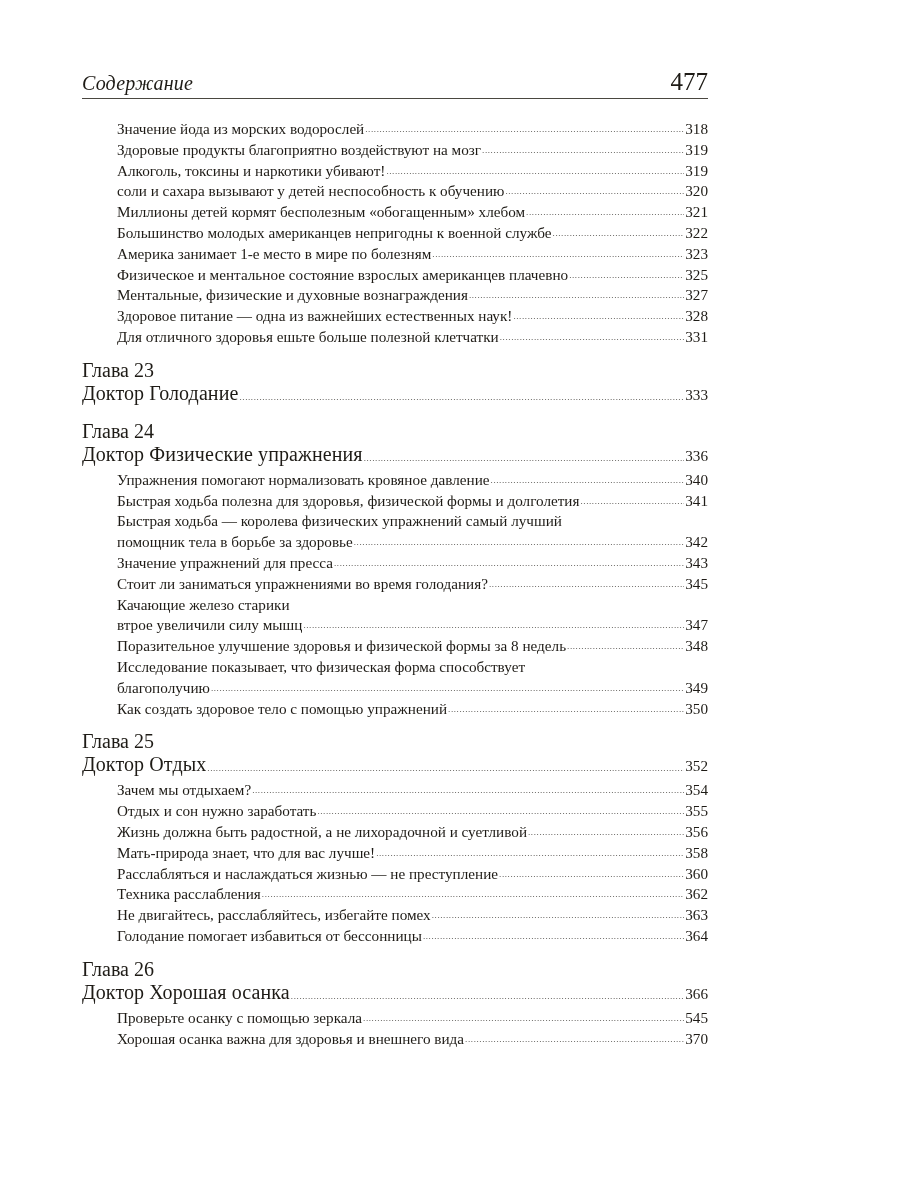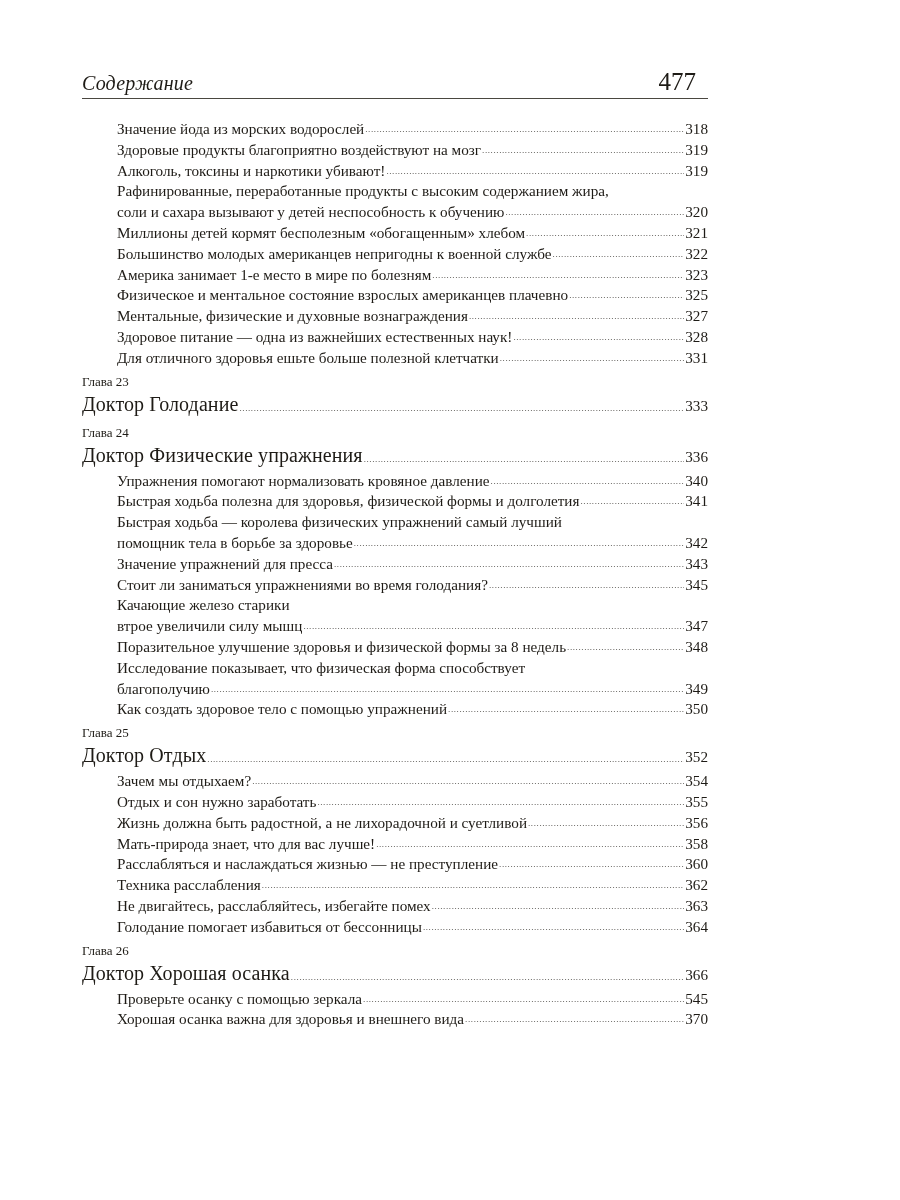--- a/index.html
+++ b/index.html
@@ -17,7 +17,7 @@
     font-style: italic; font-size: 20px; letter-spacing: 0.2px;
   }
   .page-number {
-    position: absolute; right: 12px; bottom: 2px;
+    position: absolute; right: 0; bottom: 2px;
     font-size: 25px;
   }
   .toc { position: absolute; left: 82px; top: 119px; width: 626px; }

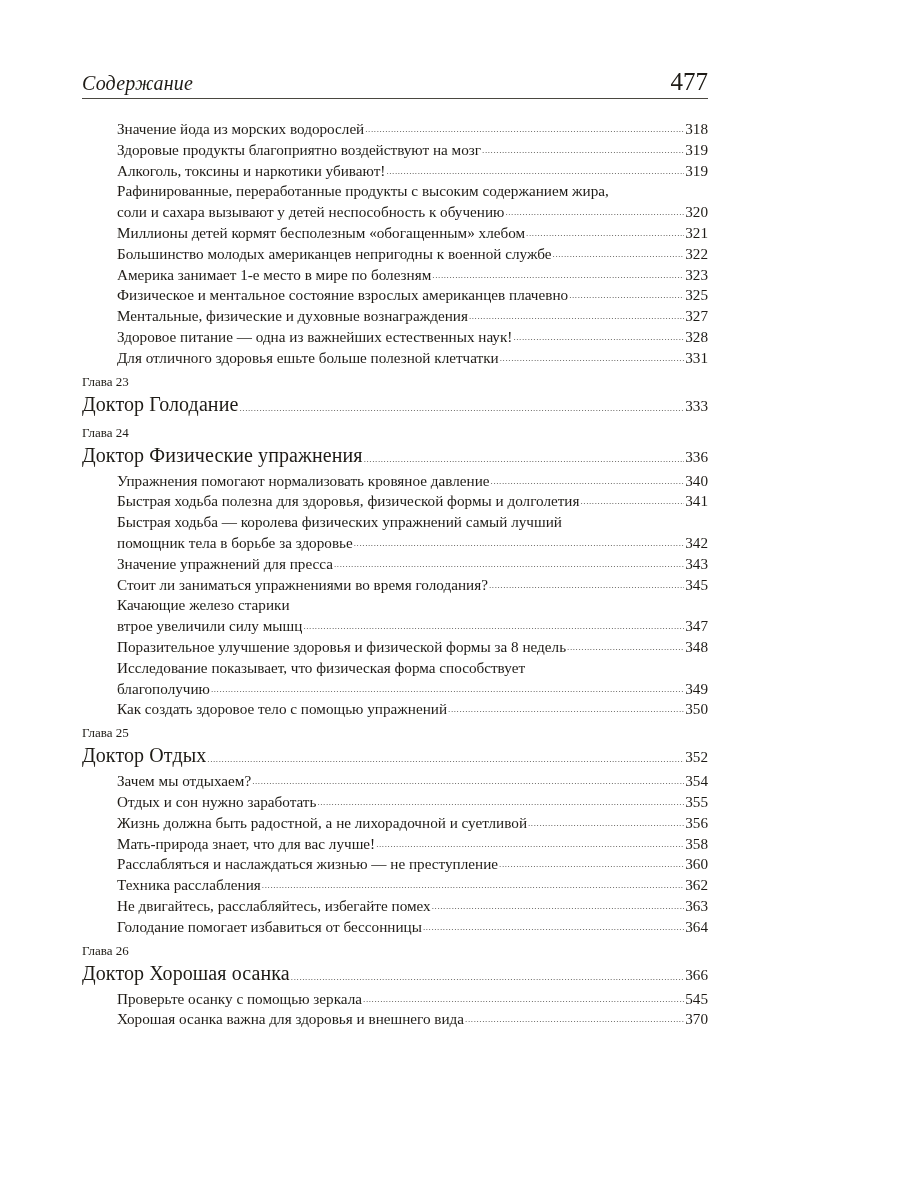--- a/index.html
+++ b/index.html
@@ -64,7 +64,6 @@
       <span class="dots"></span>
       <span class="p">319</span>
     </div>
-  <div class="line-only">Рафинированные, переработанные продукты с высоким содержанием жира,</div>
   <div class="row sub">
       <span class="t">соли и сахара вызывают у детей неспособность к обучению</span>
       <span class="dots"></span>

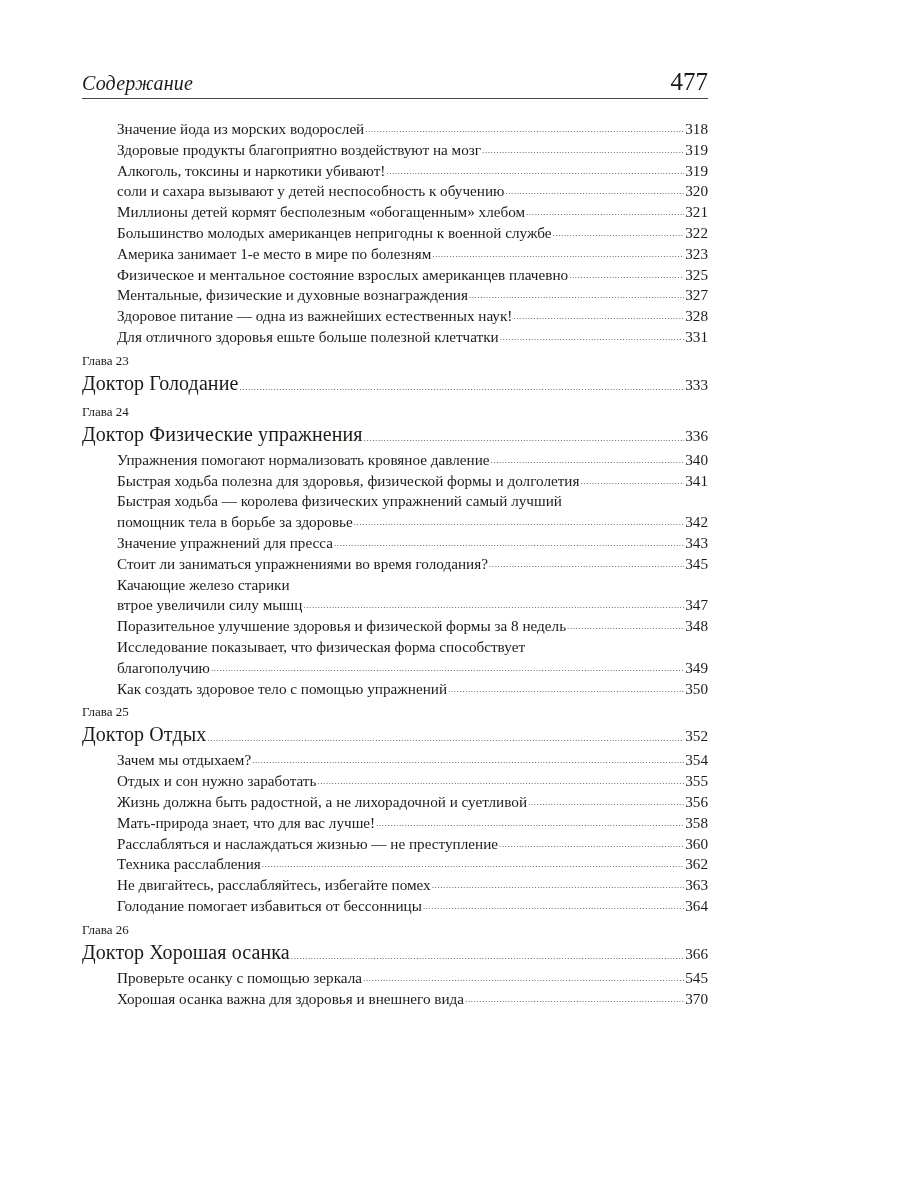--- a/index.html
+++ b/index.html
@@ -33,7 +33,7 @@
   }
   .row .p { white-space: nowrap; }
   .line-only { font-size: 15.2px; line-height: 20.8px; padding-left: 35px; white-space: nowrap; }
-  .chapter-label { font-size: 13px; line-height: 21px; margin-top: 2px; }
+  .chapter-label { font-size: 20px; line-height: 21px; margin-top: 12px; }
   .row.chapter { font-size: 20px; line-height: 24px; }
   .row.chapter .t { font-weight: normal; letter-spacing: 0.1px; }
   .row.chapter .p { font-size: 15.2px; }

